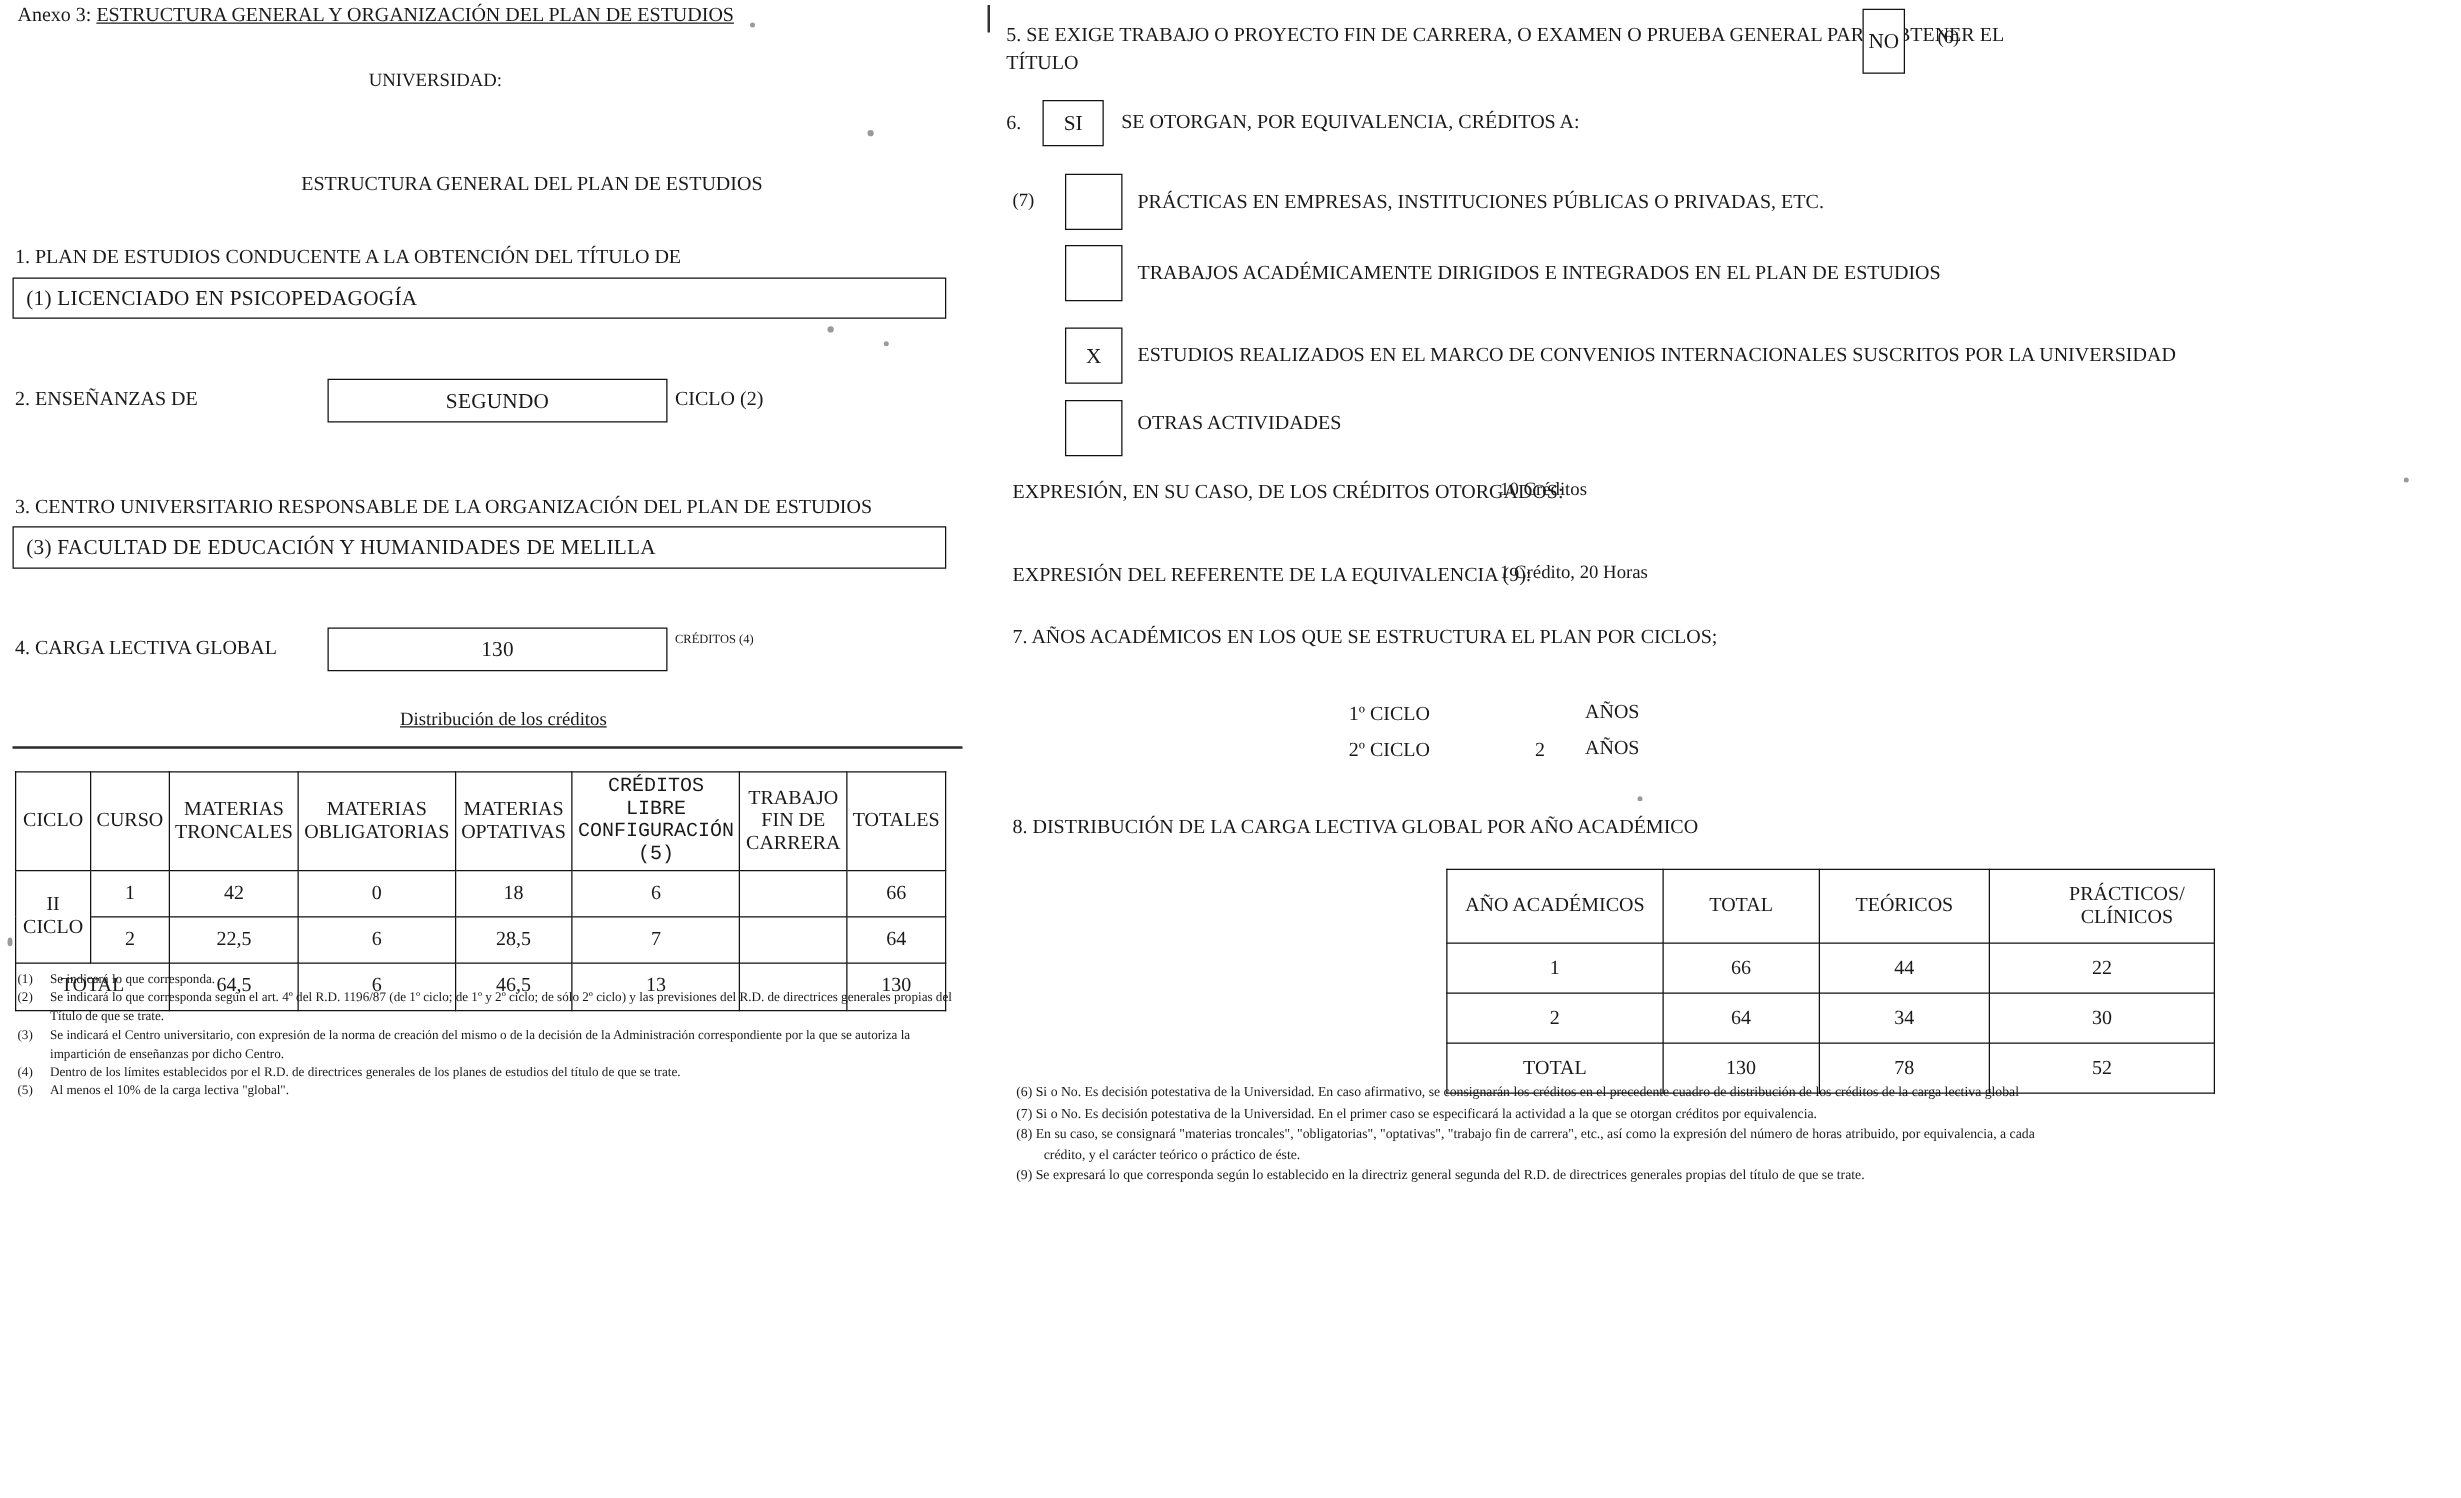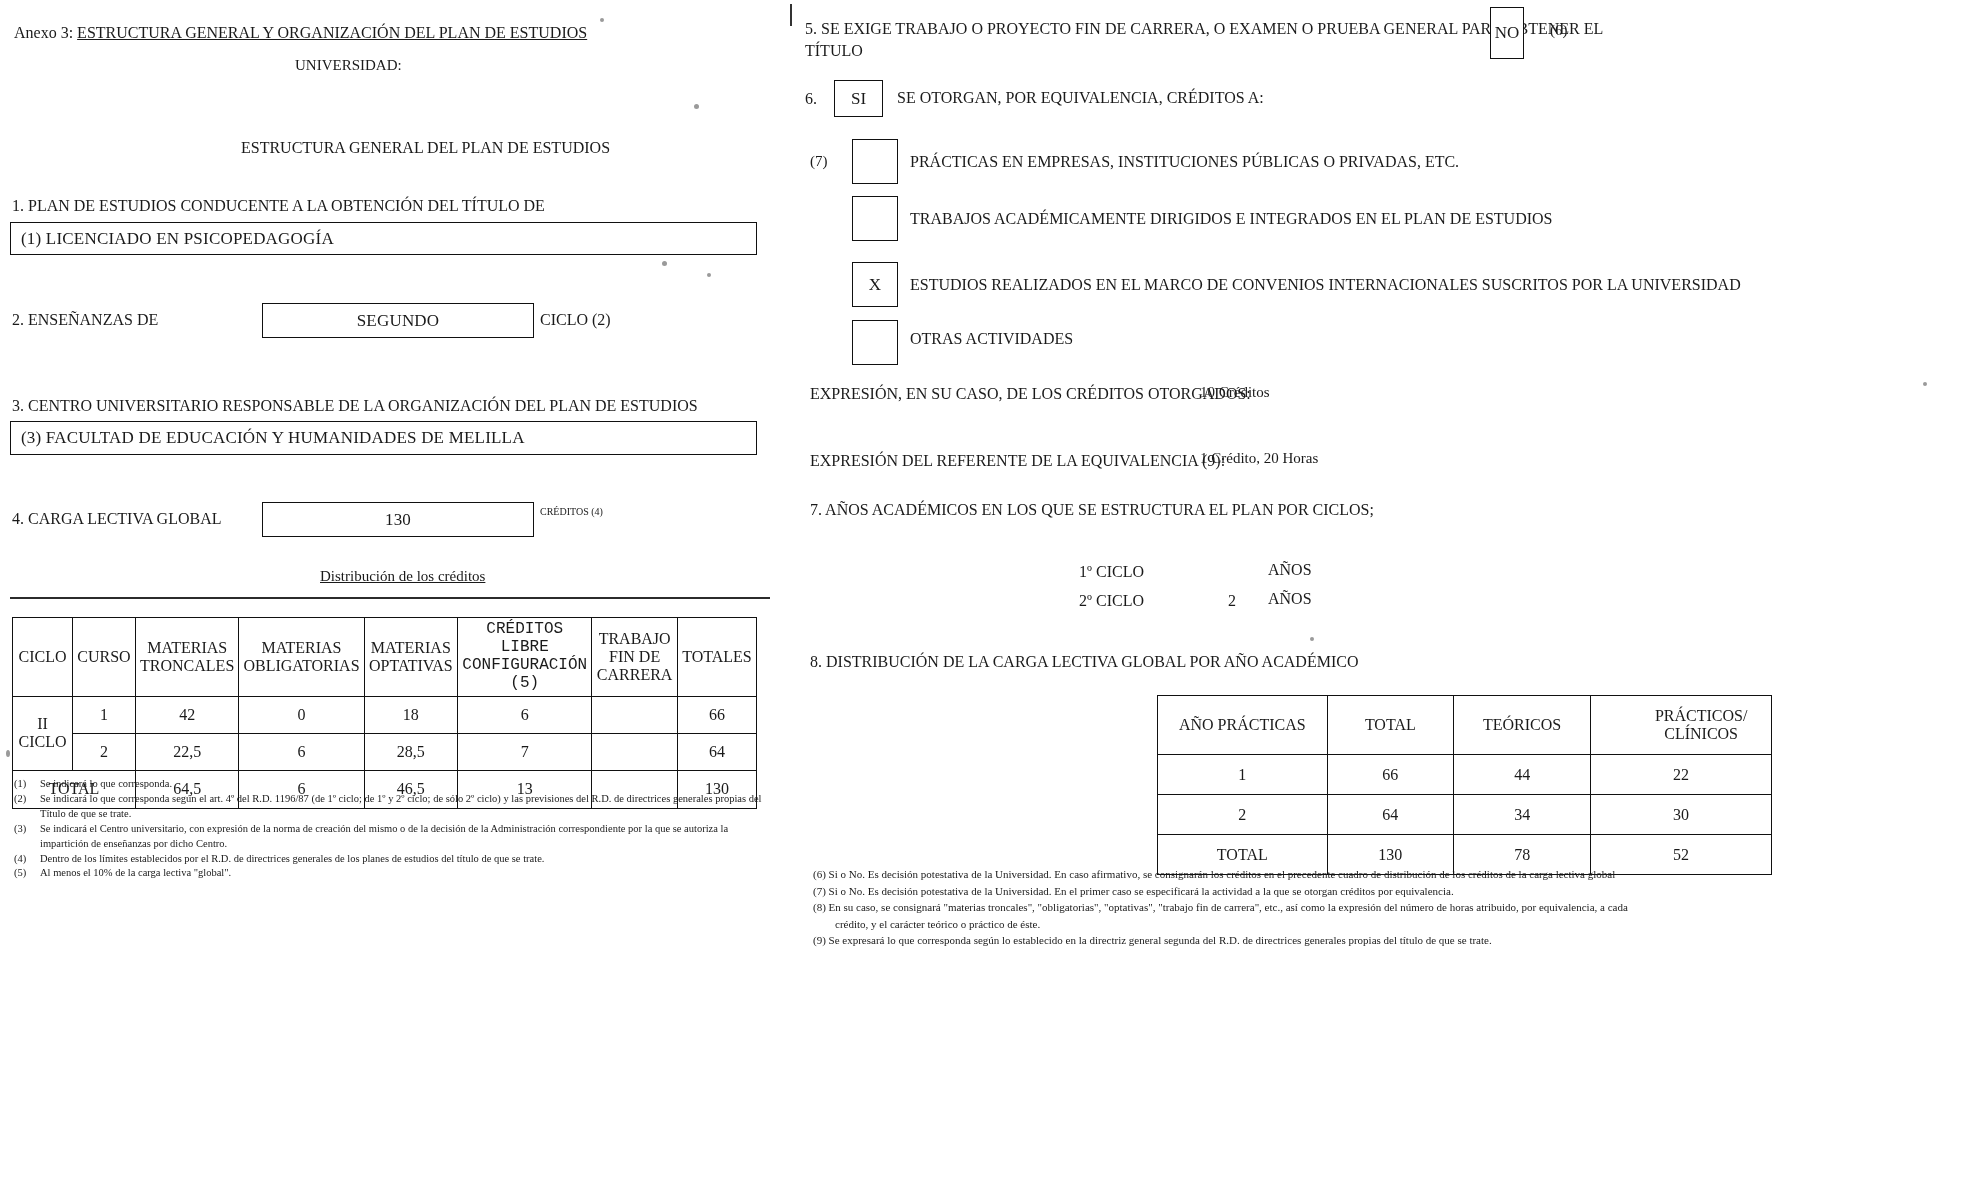--- a/index.html
+++ b/index.html
@@ -109,7 +109,7 @@
 
   <div class="col-left">
 
-    <div class="t" style="left:14px; top:4px; font-size:16px;margin-top:20px;">
+    <div class="t" style="left:14px; top:4px; font-size:16px;">
       <span>Anexo 3:</span>
       <span class="u">ESTRUCTURA GENERAL Y ORGANIZACIÓN DEL PLAN DE ESTUDIOS</span>
     </div>

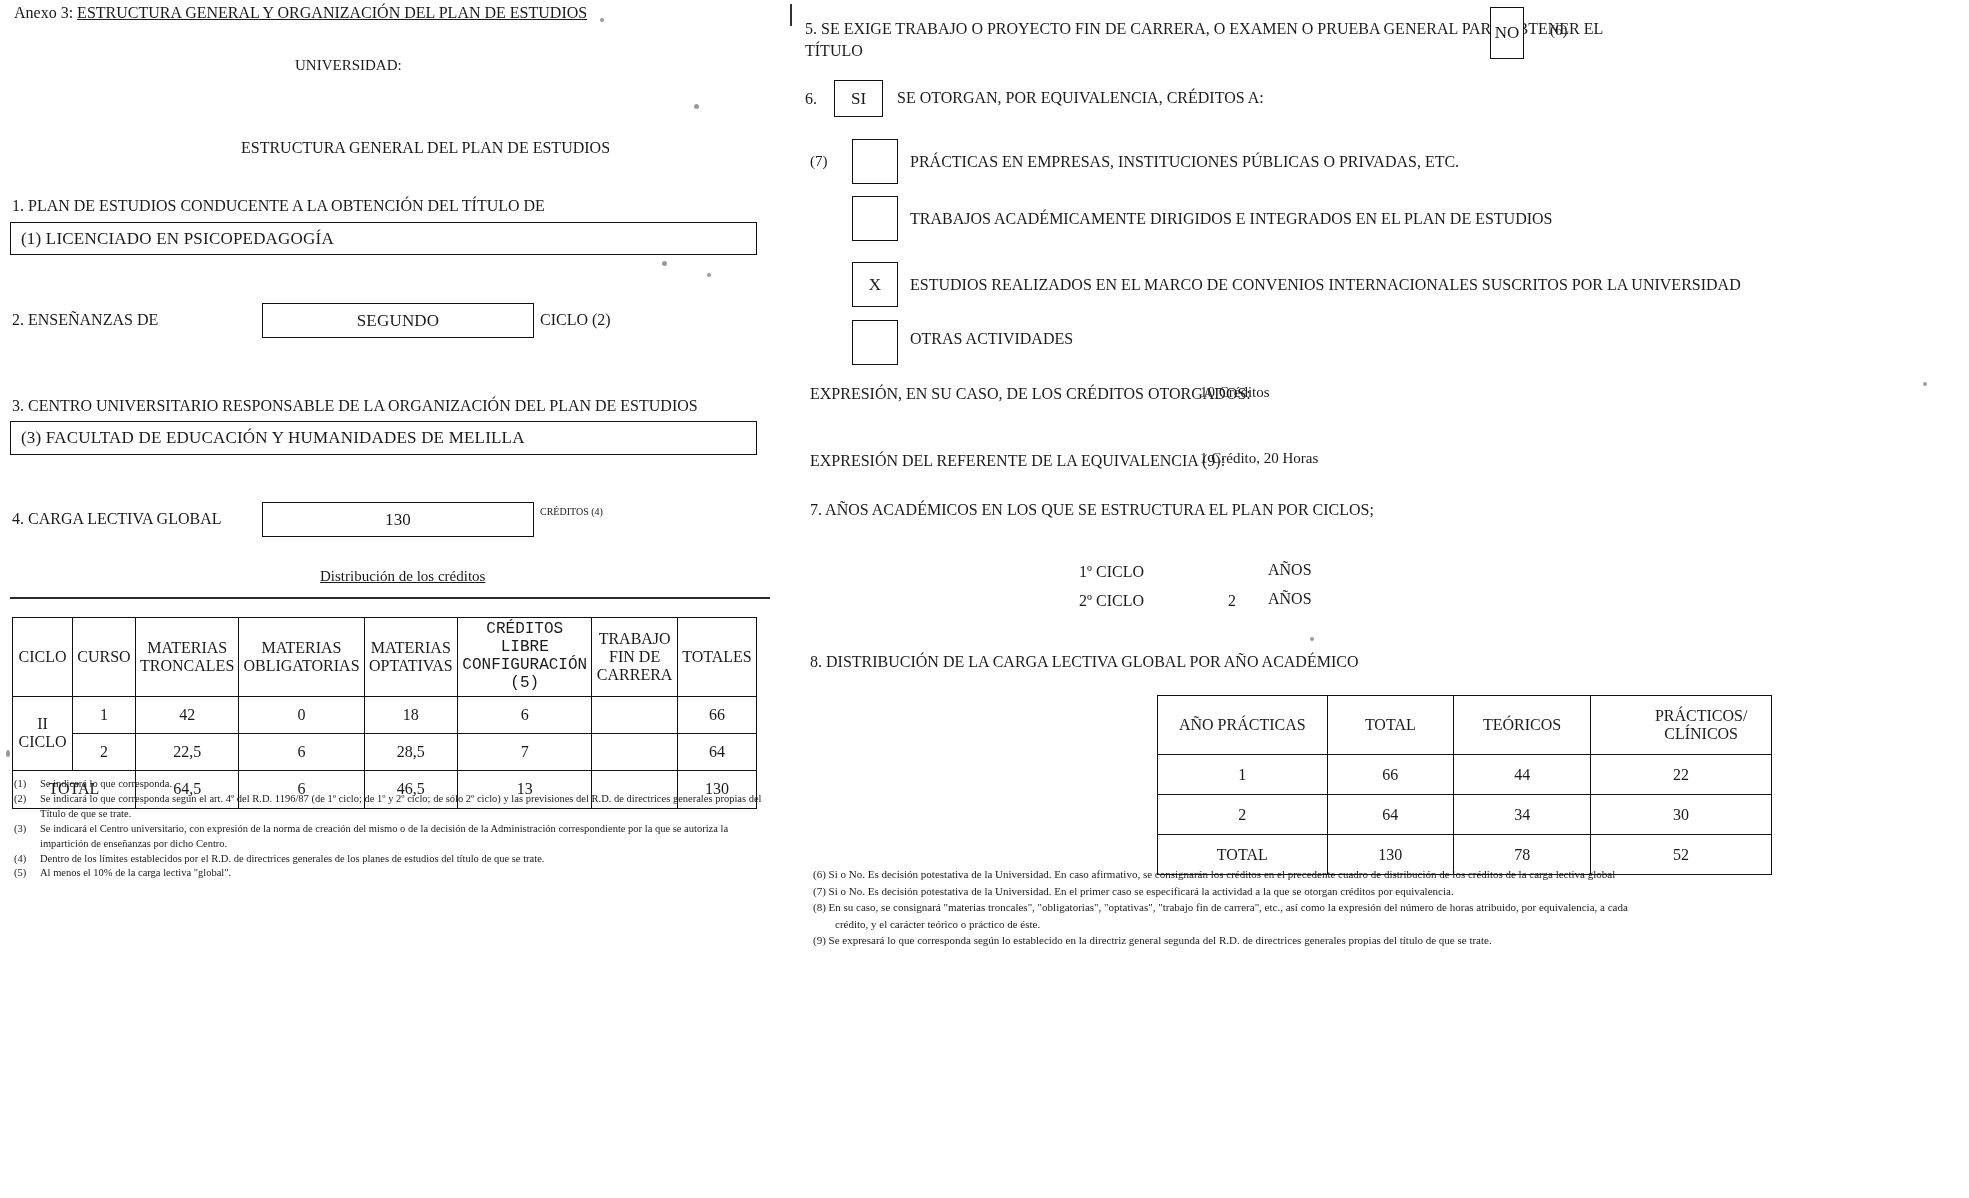--- a/index.html
+++ b/index.html
@@ -286,7 +286,7 @@
     <table class="grid" id="year-table" style="left:172px; top:695px; width:615px;">
       <thead>
         <tr>
-          <th style="width:185px; height:52px;">AÑO PRÁCTICAS</th>
+          <th style="width:185px; height:52px;">AÑO ACADÉMICOS</th>
           <th style="width:140px;">TOTAL</th>
           <th style="width:145px;">TEÓRICOS</th>
           <th style="width:145px;padding-left:44px;">PRÁCTICOS/ CLÍNICOS</th>

